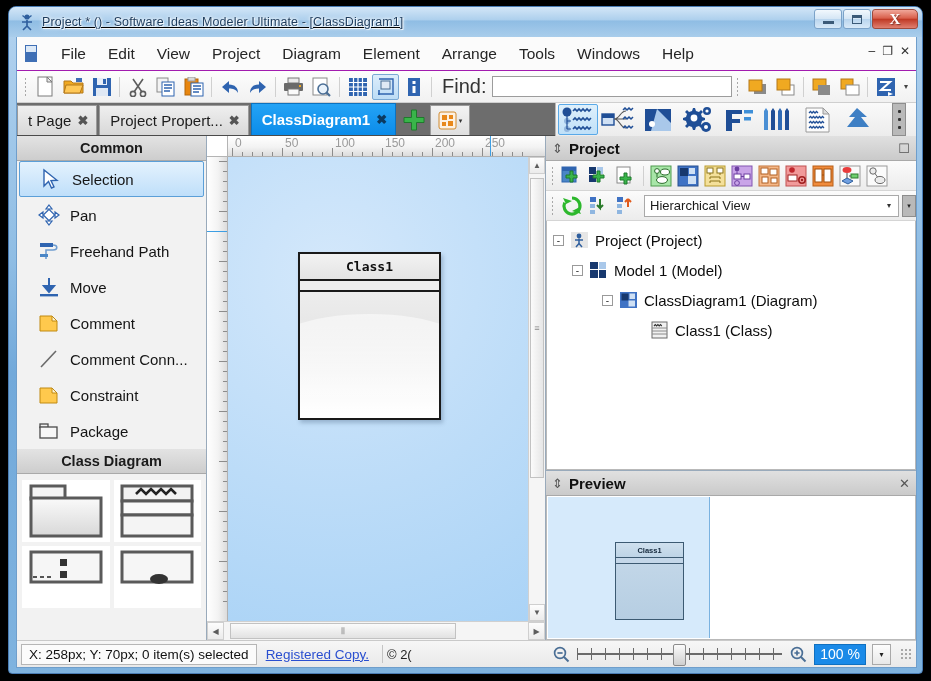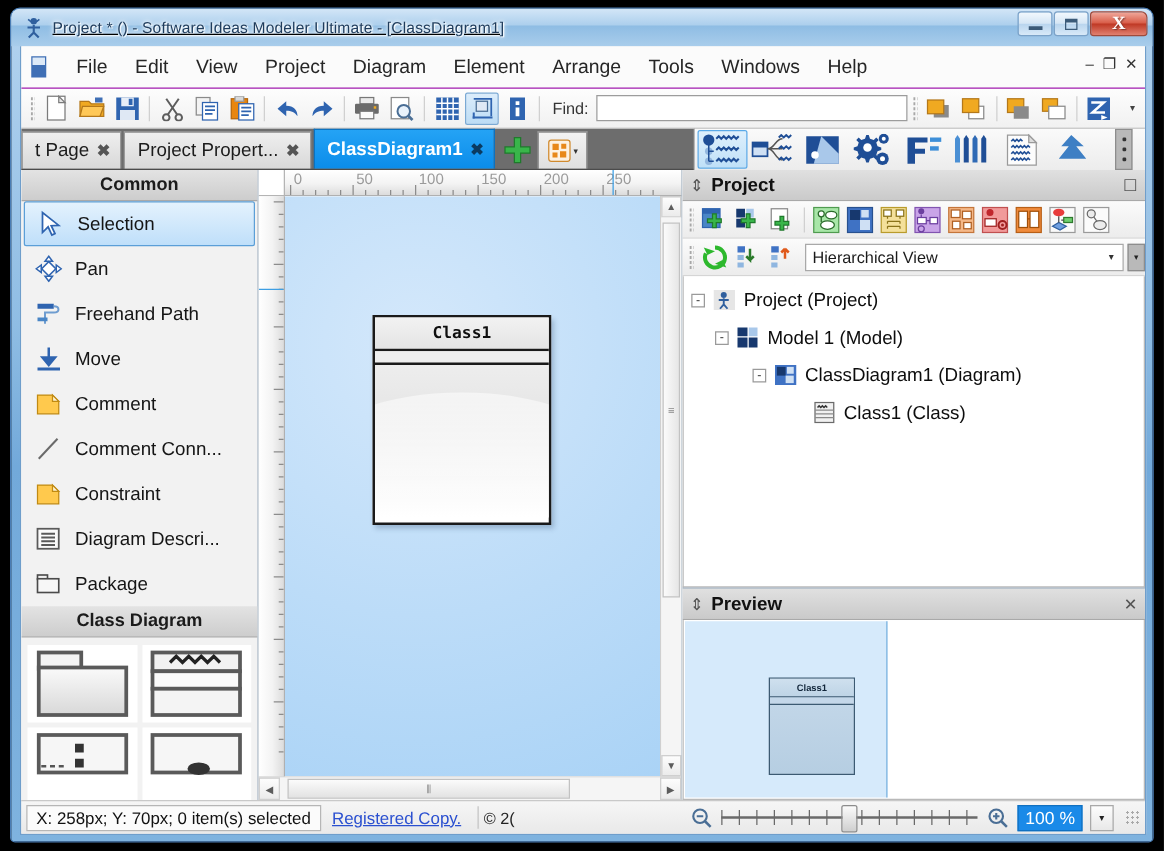--- a/index.html
+++ b/index.html
@@ -135,7 +135,7 @@
     background: linear-gradient(180deg,#dcedfb,#bcdcf5);
   }
   .tb-sep { width:1px;height:20px;background:#d0d0d0;margin:0 3px;flex:none; }
-  #find-label { font-size:13px;color:#333;margin:0 5px 0 6px; }
+  #find-label { font-size:20px;color:#333;margin:0 5px 0 6px; }
   #find-input {
     height:21px; width:249px;
     border:1px solid #9c9c9c; background:#fff;

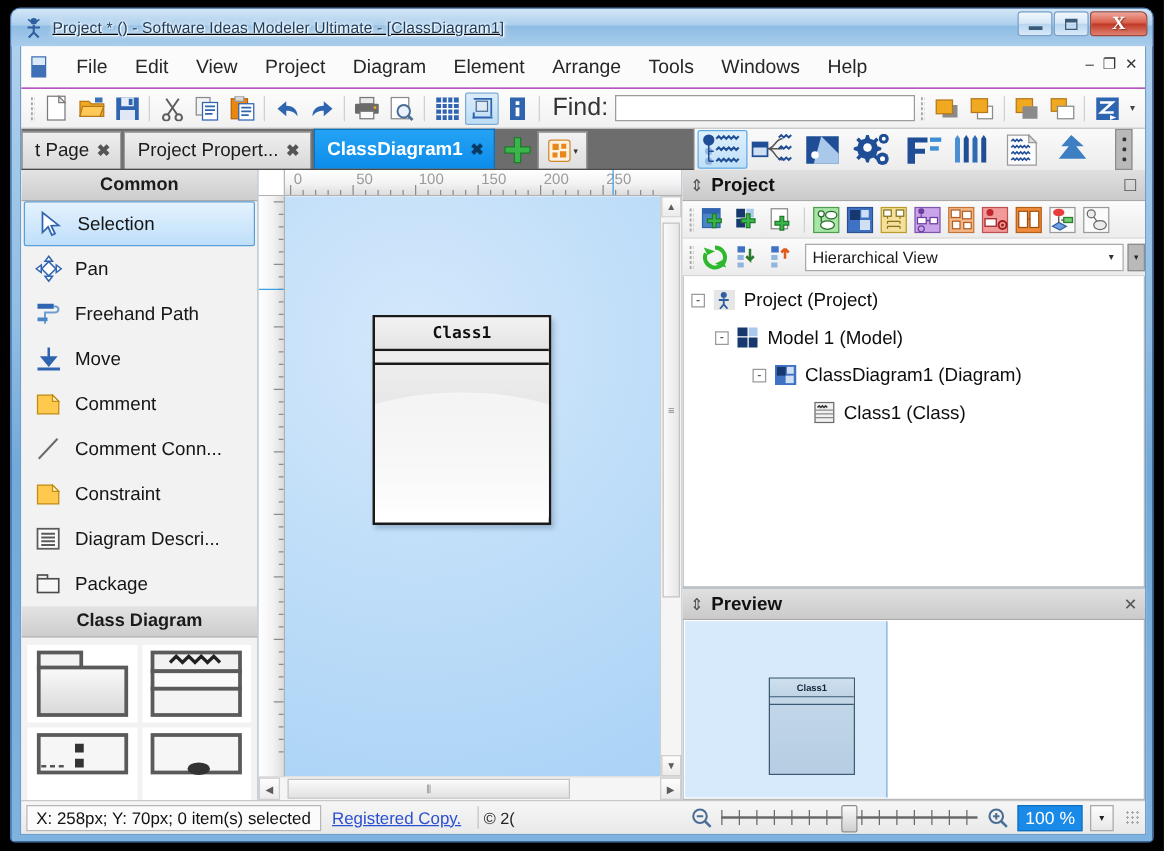--- a/index.html
+++ b/index.html
@@ -250,7 +250,7 @@
   .tbx-item {
     height:36px;flex:none;
     display:flex;align-items:center;gap:9px;
-    padding-left:9px;
+    padding-left:19px;
     font-size:15px;color:#151515;
     cursor:default;
     border:1px solid transparent;

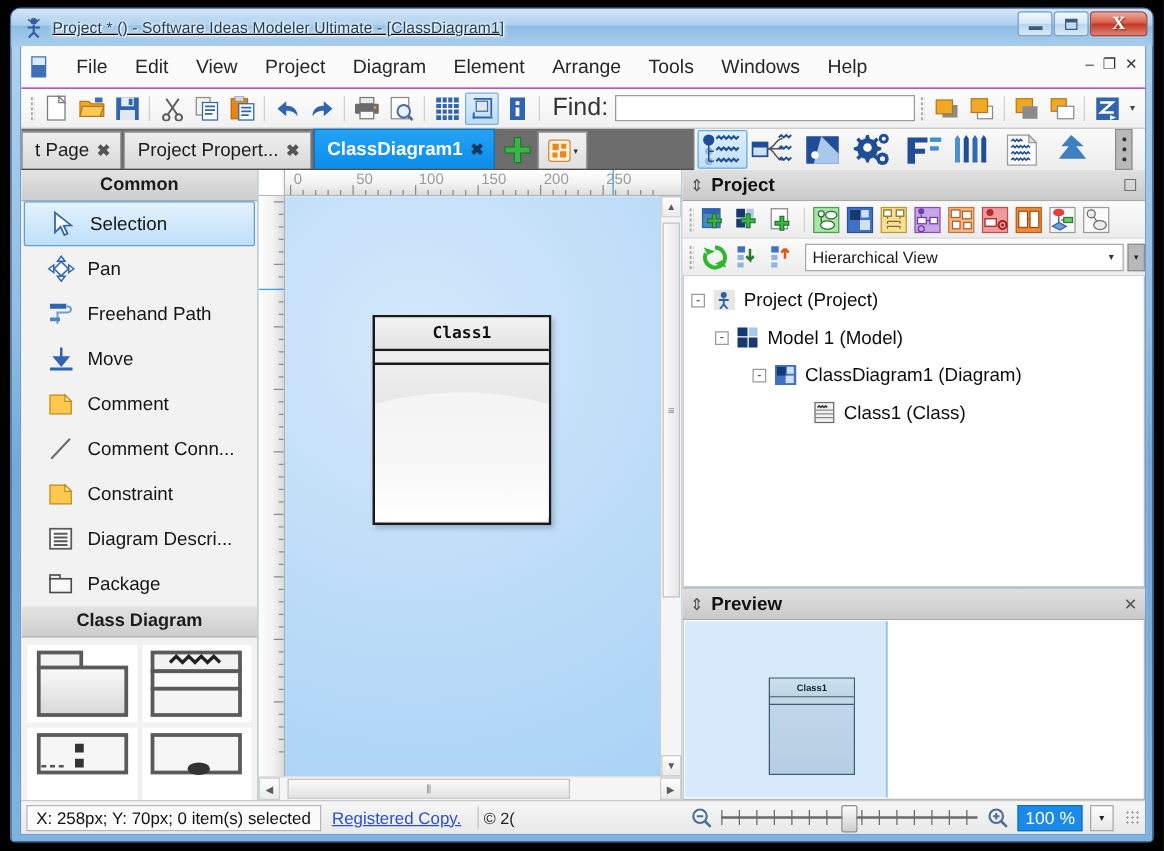--- a/index.html
+++ b/index.html
@@ -881,17 +881,6 @@
               </svg>
           </span>
           <span>Constraint</span>
-        </div>
-        <div class="tbx-item">
-          <span class="tbx-ico">
-            <svg width="22" height="22">
-                <rect x="2" y="3" width="17" height="16" fill="#fbfbfb" stroke="#5a5a5a" stroke-width="1.4"></rect>
-                <g stroke="#5a5a5a" stroke-width="1.5">
-                  <path d="M5 7h11M5 10h11M5 13h11M5 16h11"></path>
-                </g>
-              </svg>
-          </span>
-          <span>Diagram Descri...</span>
         </div>
         <div class="tbx-item">
           <span class="tbx-ico">

